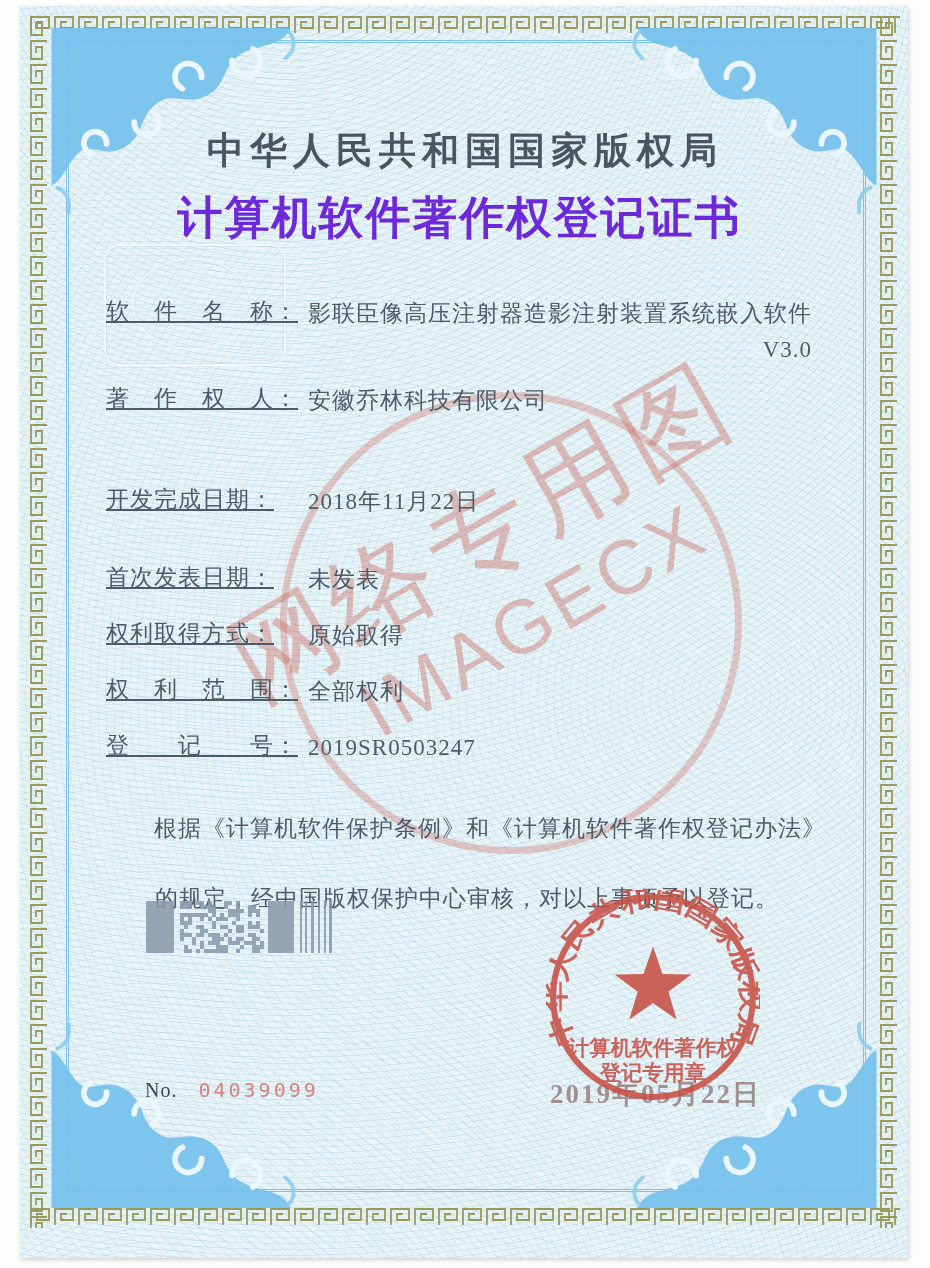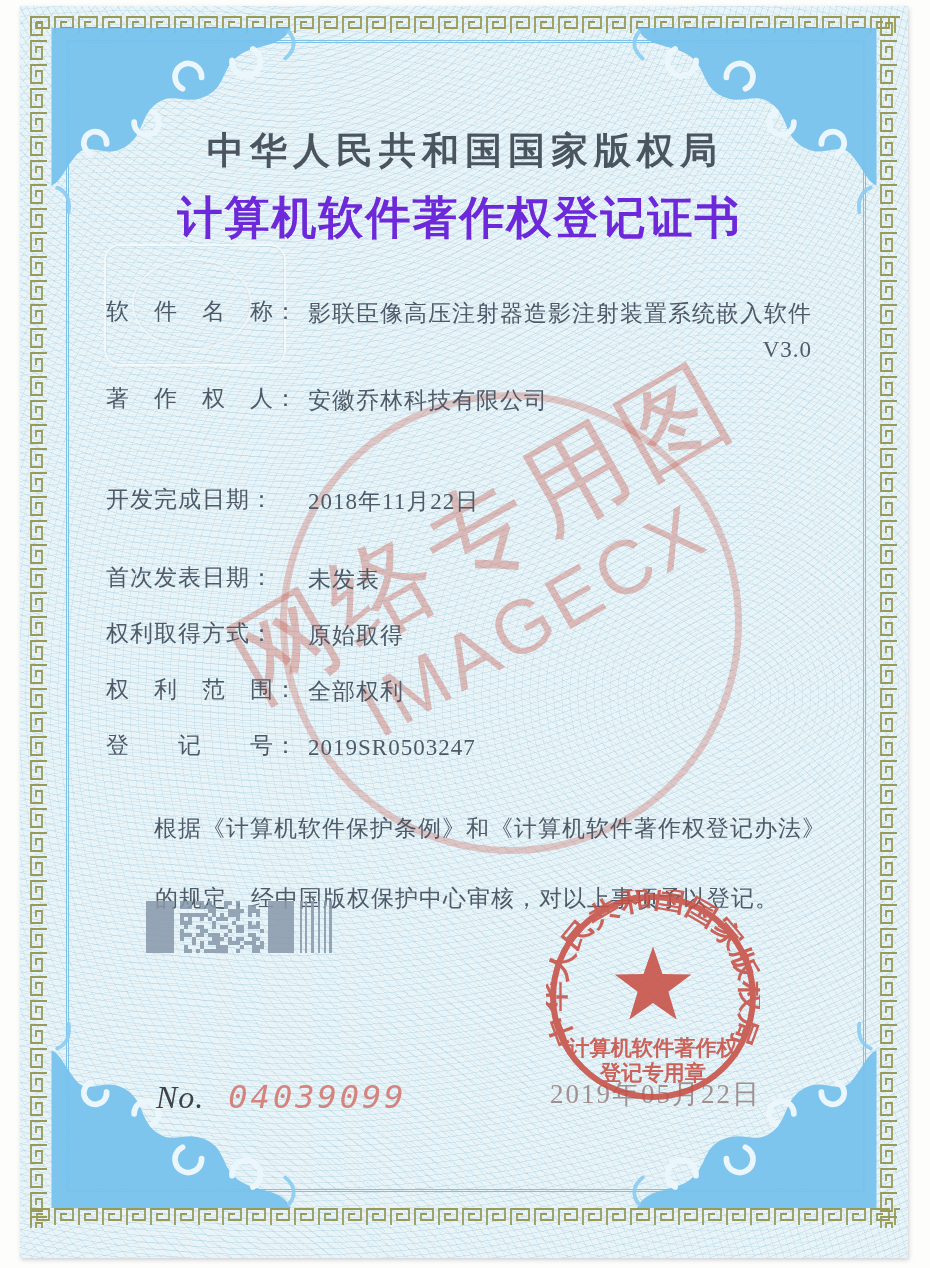--- a/index.html
+++ b/index.html
@@ -75,7 +75,7 @@
   .certno { top:262px; right:128px; font-size:17px; color:#5a6570; letter-spacing:1px; }
 
   .field { left:106px; font-size:23px; }
-  .field .lbl { display:inline-block; width:202px; vertical-align:top; letter-spacing:1px; }
+  .field .lbl { display:inline-block; width:202px; vertical-align:top; letter-spacing:1px;text-decoration:underline; }
   .field .val { display:inline-block; vertical-align:top; max-width:545px; white-space:pre-line; letter-spacing:1px; line-height:1.55;text-align:right; }
 
   .statement {

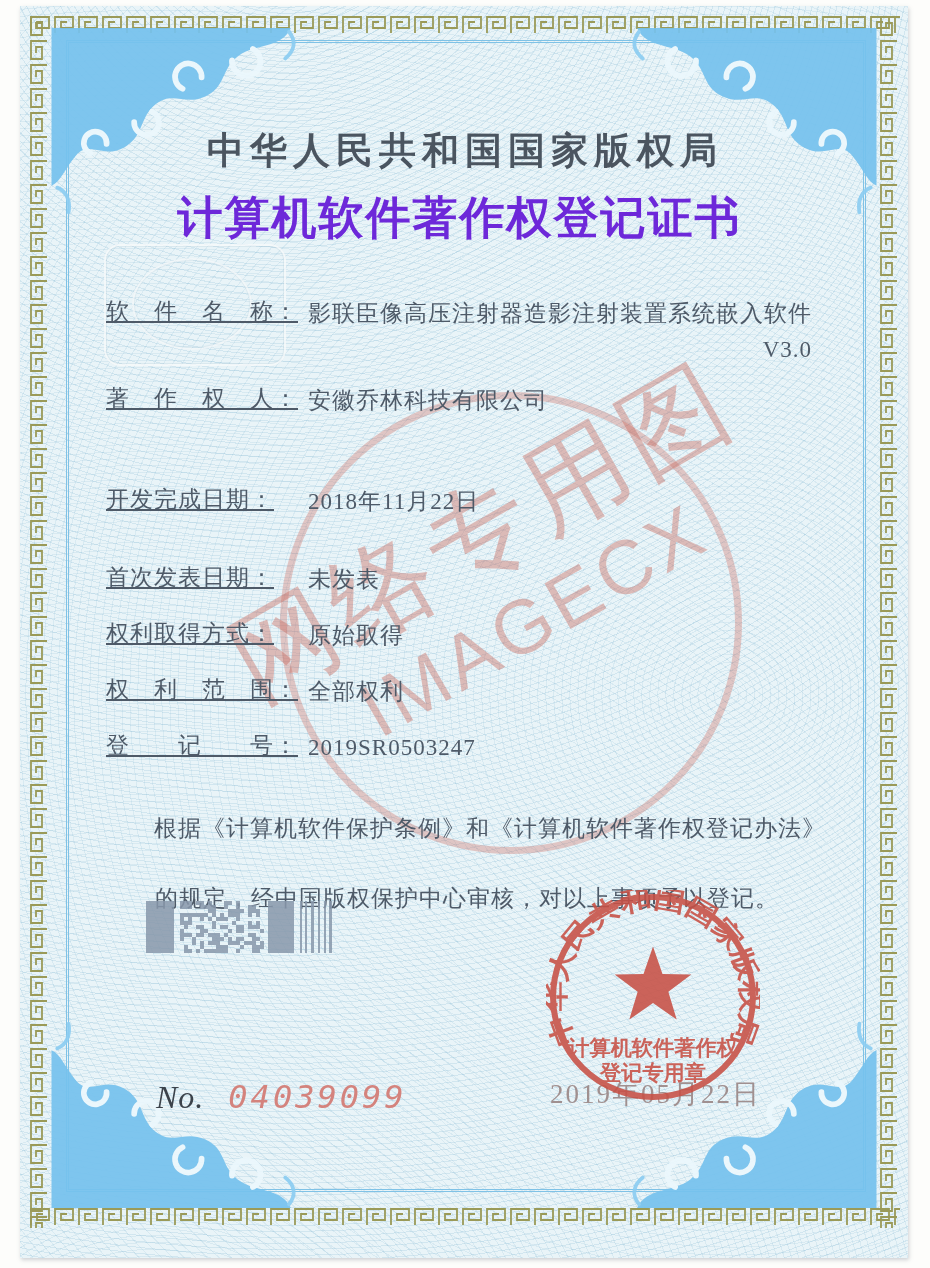--- a/index.html
+++ b/index.html
@@ -91,7 +91,7 @@
     font-size:27px; letter-spacing:2px; color:#a09090;
   }
 
-  .serial { left:156px; top:1078px; font-size:32px;font-style:italic; }
+  .serial { left:145px; top:1078px; font-size:20px; }
   .serial .no-lbl { color:#3c434b; letter-spacing:1px; }
   .serial .no-val { color:#d4837d; font-family:"DejaVu Sans Mono","Liberation Mono",monospace;
                     letter-spacing:3px; margin-left:16px; }

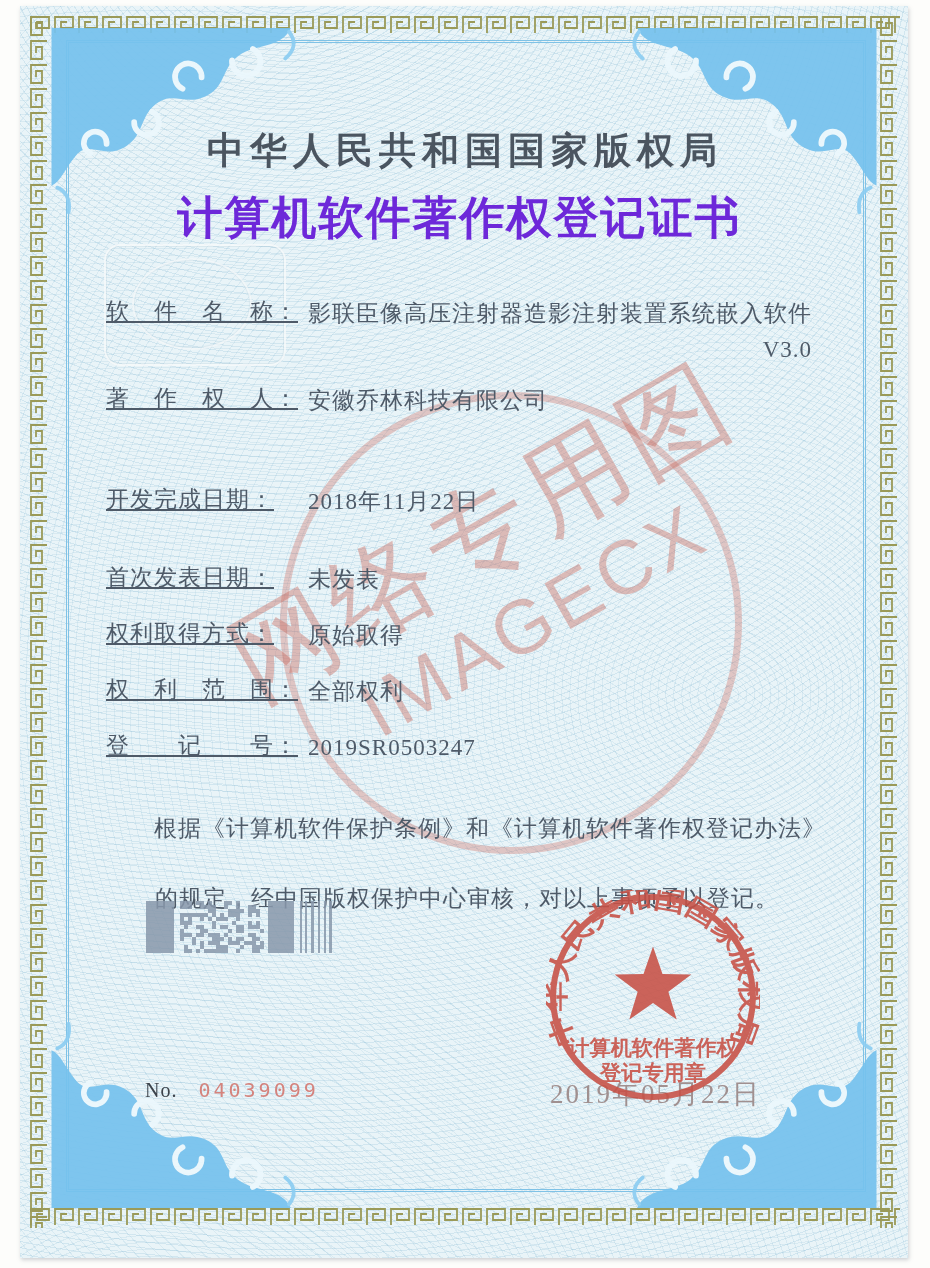--- a/index.html
+++ b/index.html
@@ -88,7 +88,7 @@
   .seal { position:absolute; left:546px; top:890px; width:214px; height:214px; z-index:6; opacity:.88; }
   .seal-date {
     position:absolute; left:550px; top:1076px; z-index:5;
-    font-size:27px; letter-spacing:2px; color:#a09090;
+    font-size:27px; letter-spacing:2px; color:#a09090;font-weight:bold;
   }
 
   .serial { left:145px; top:1078px; font-size:20px; }

